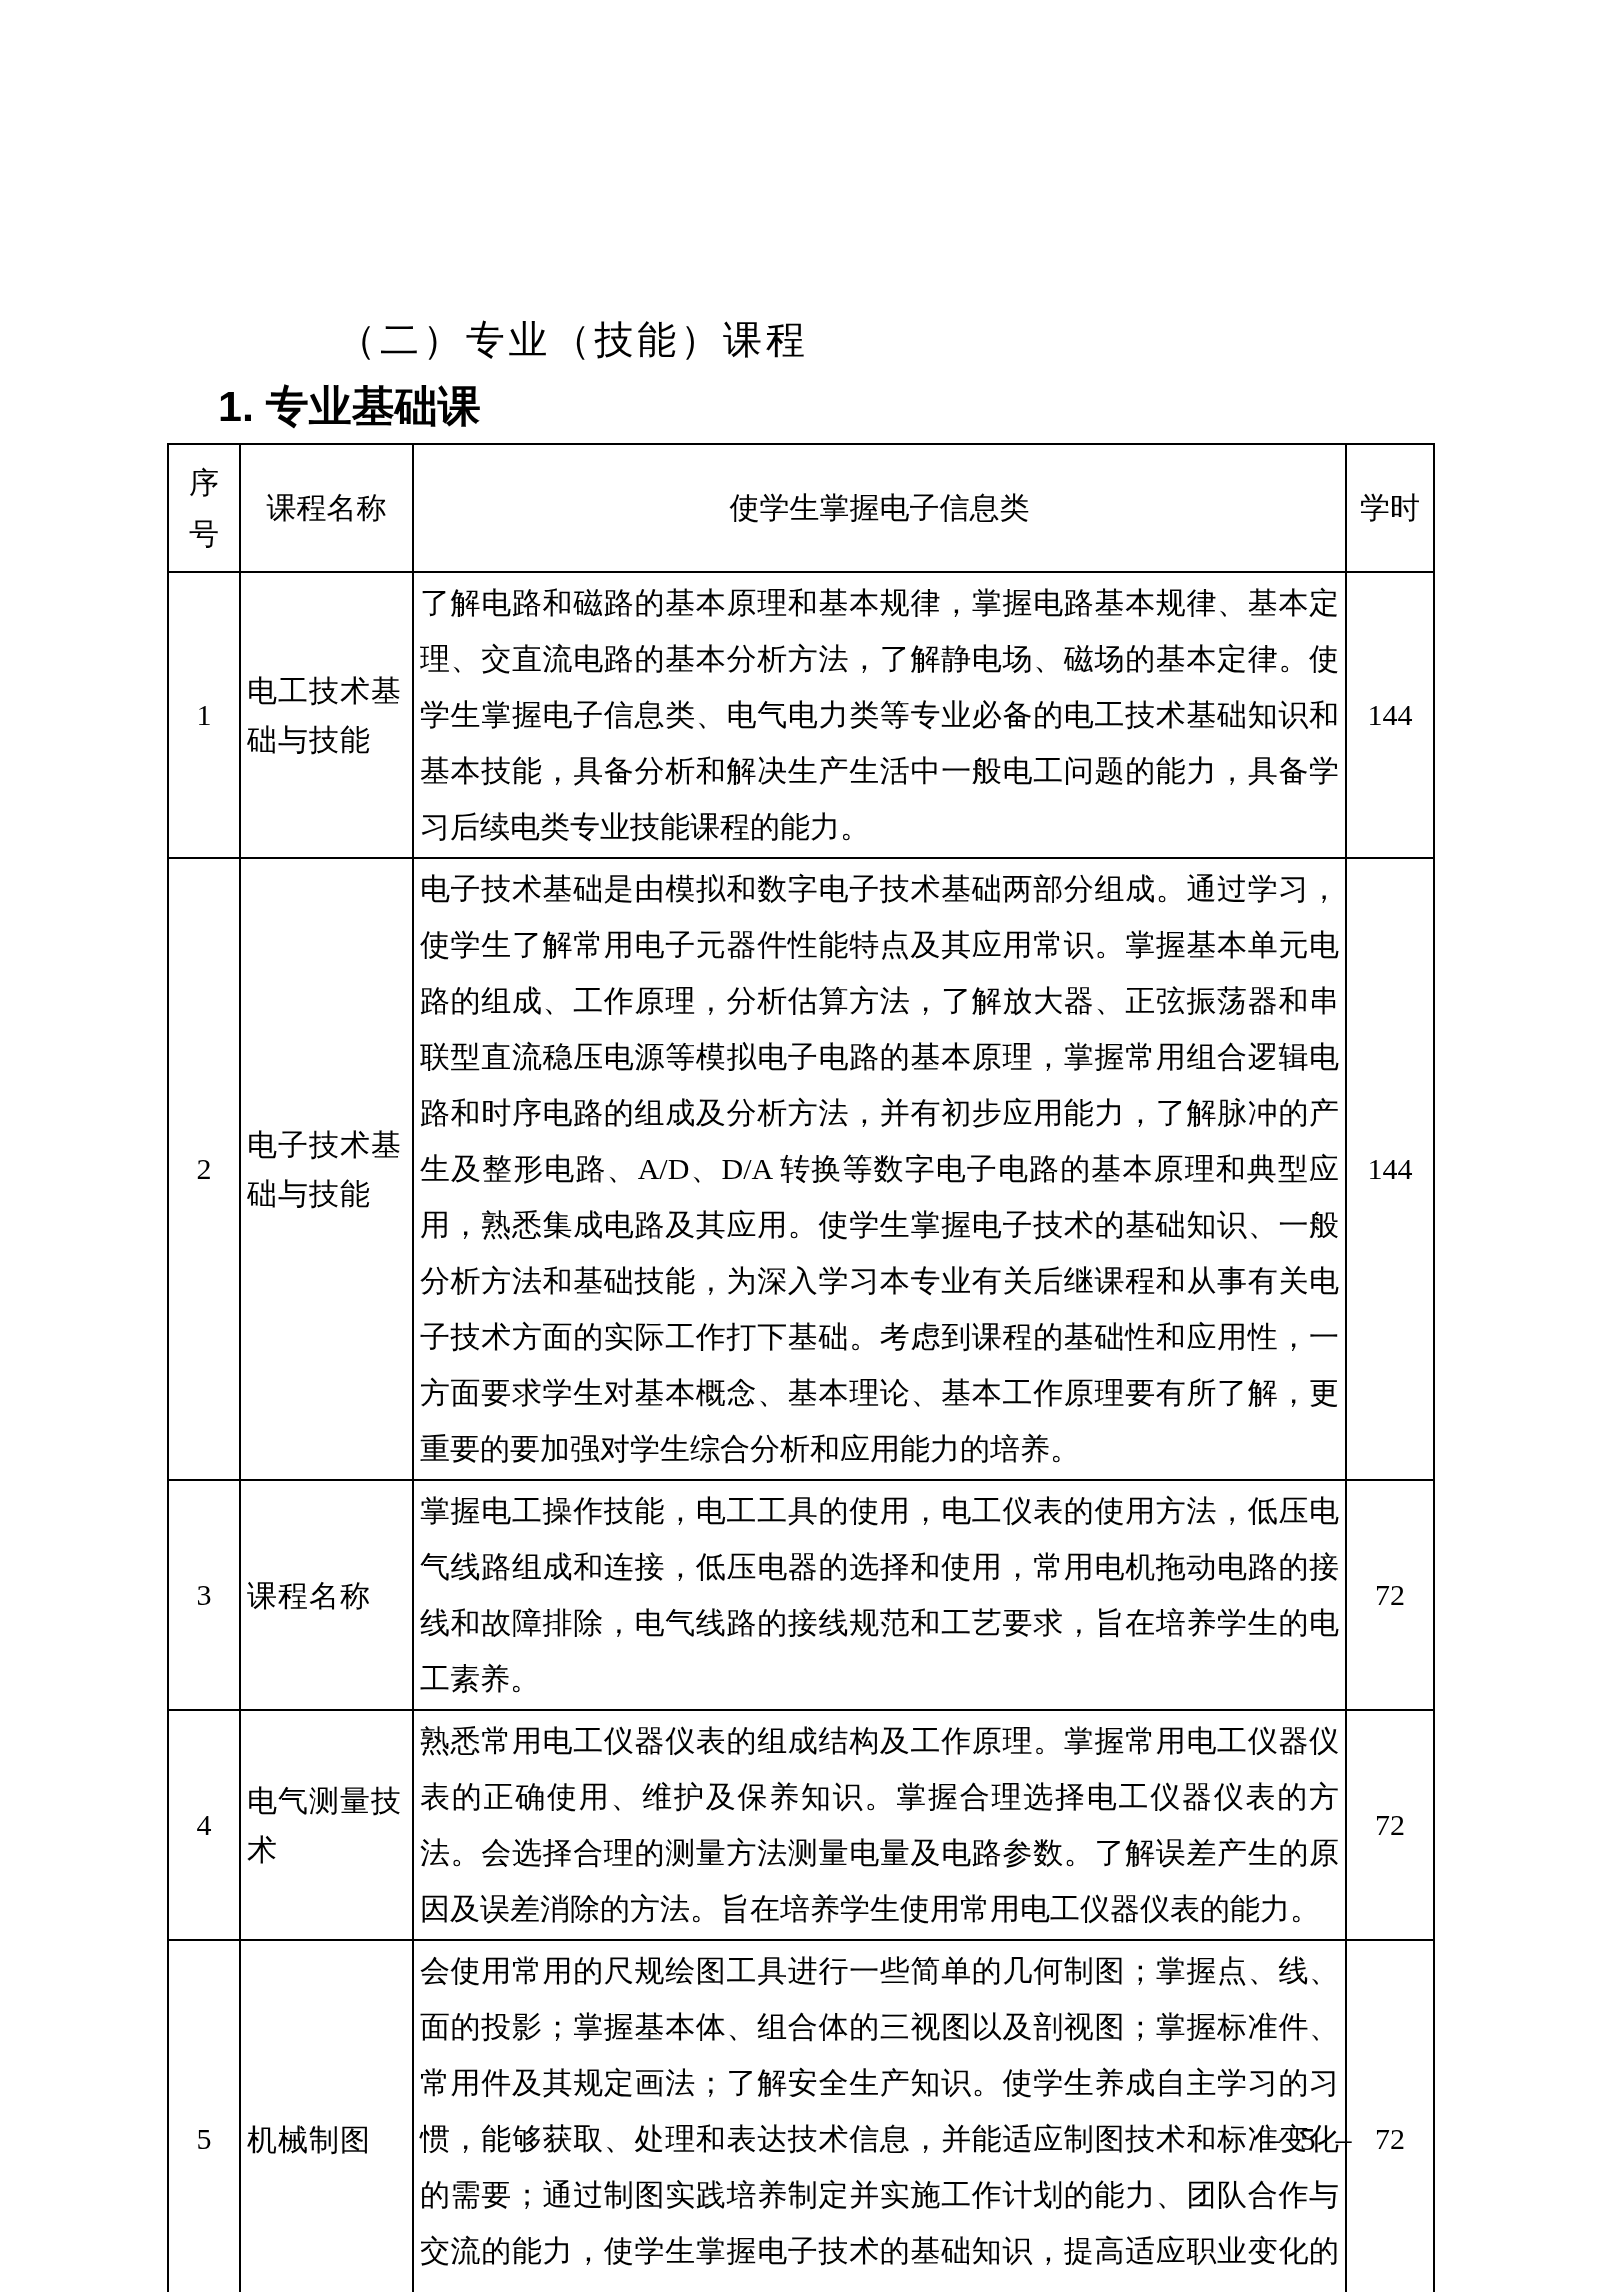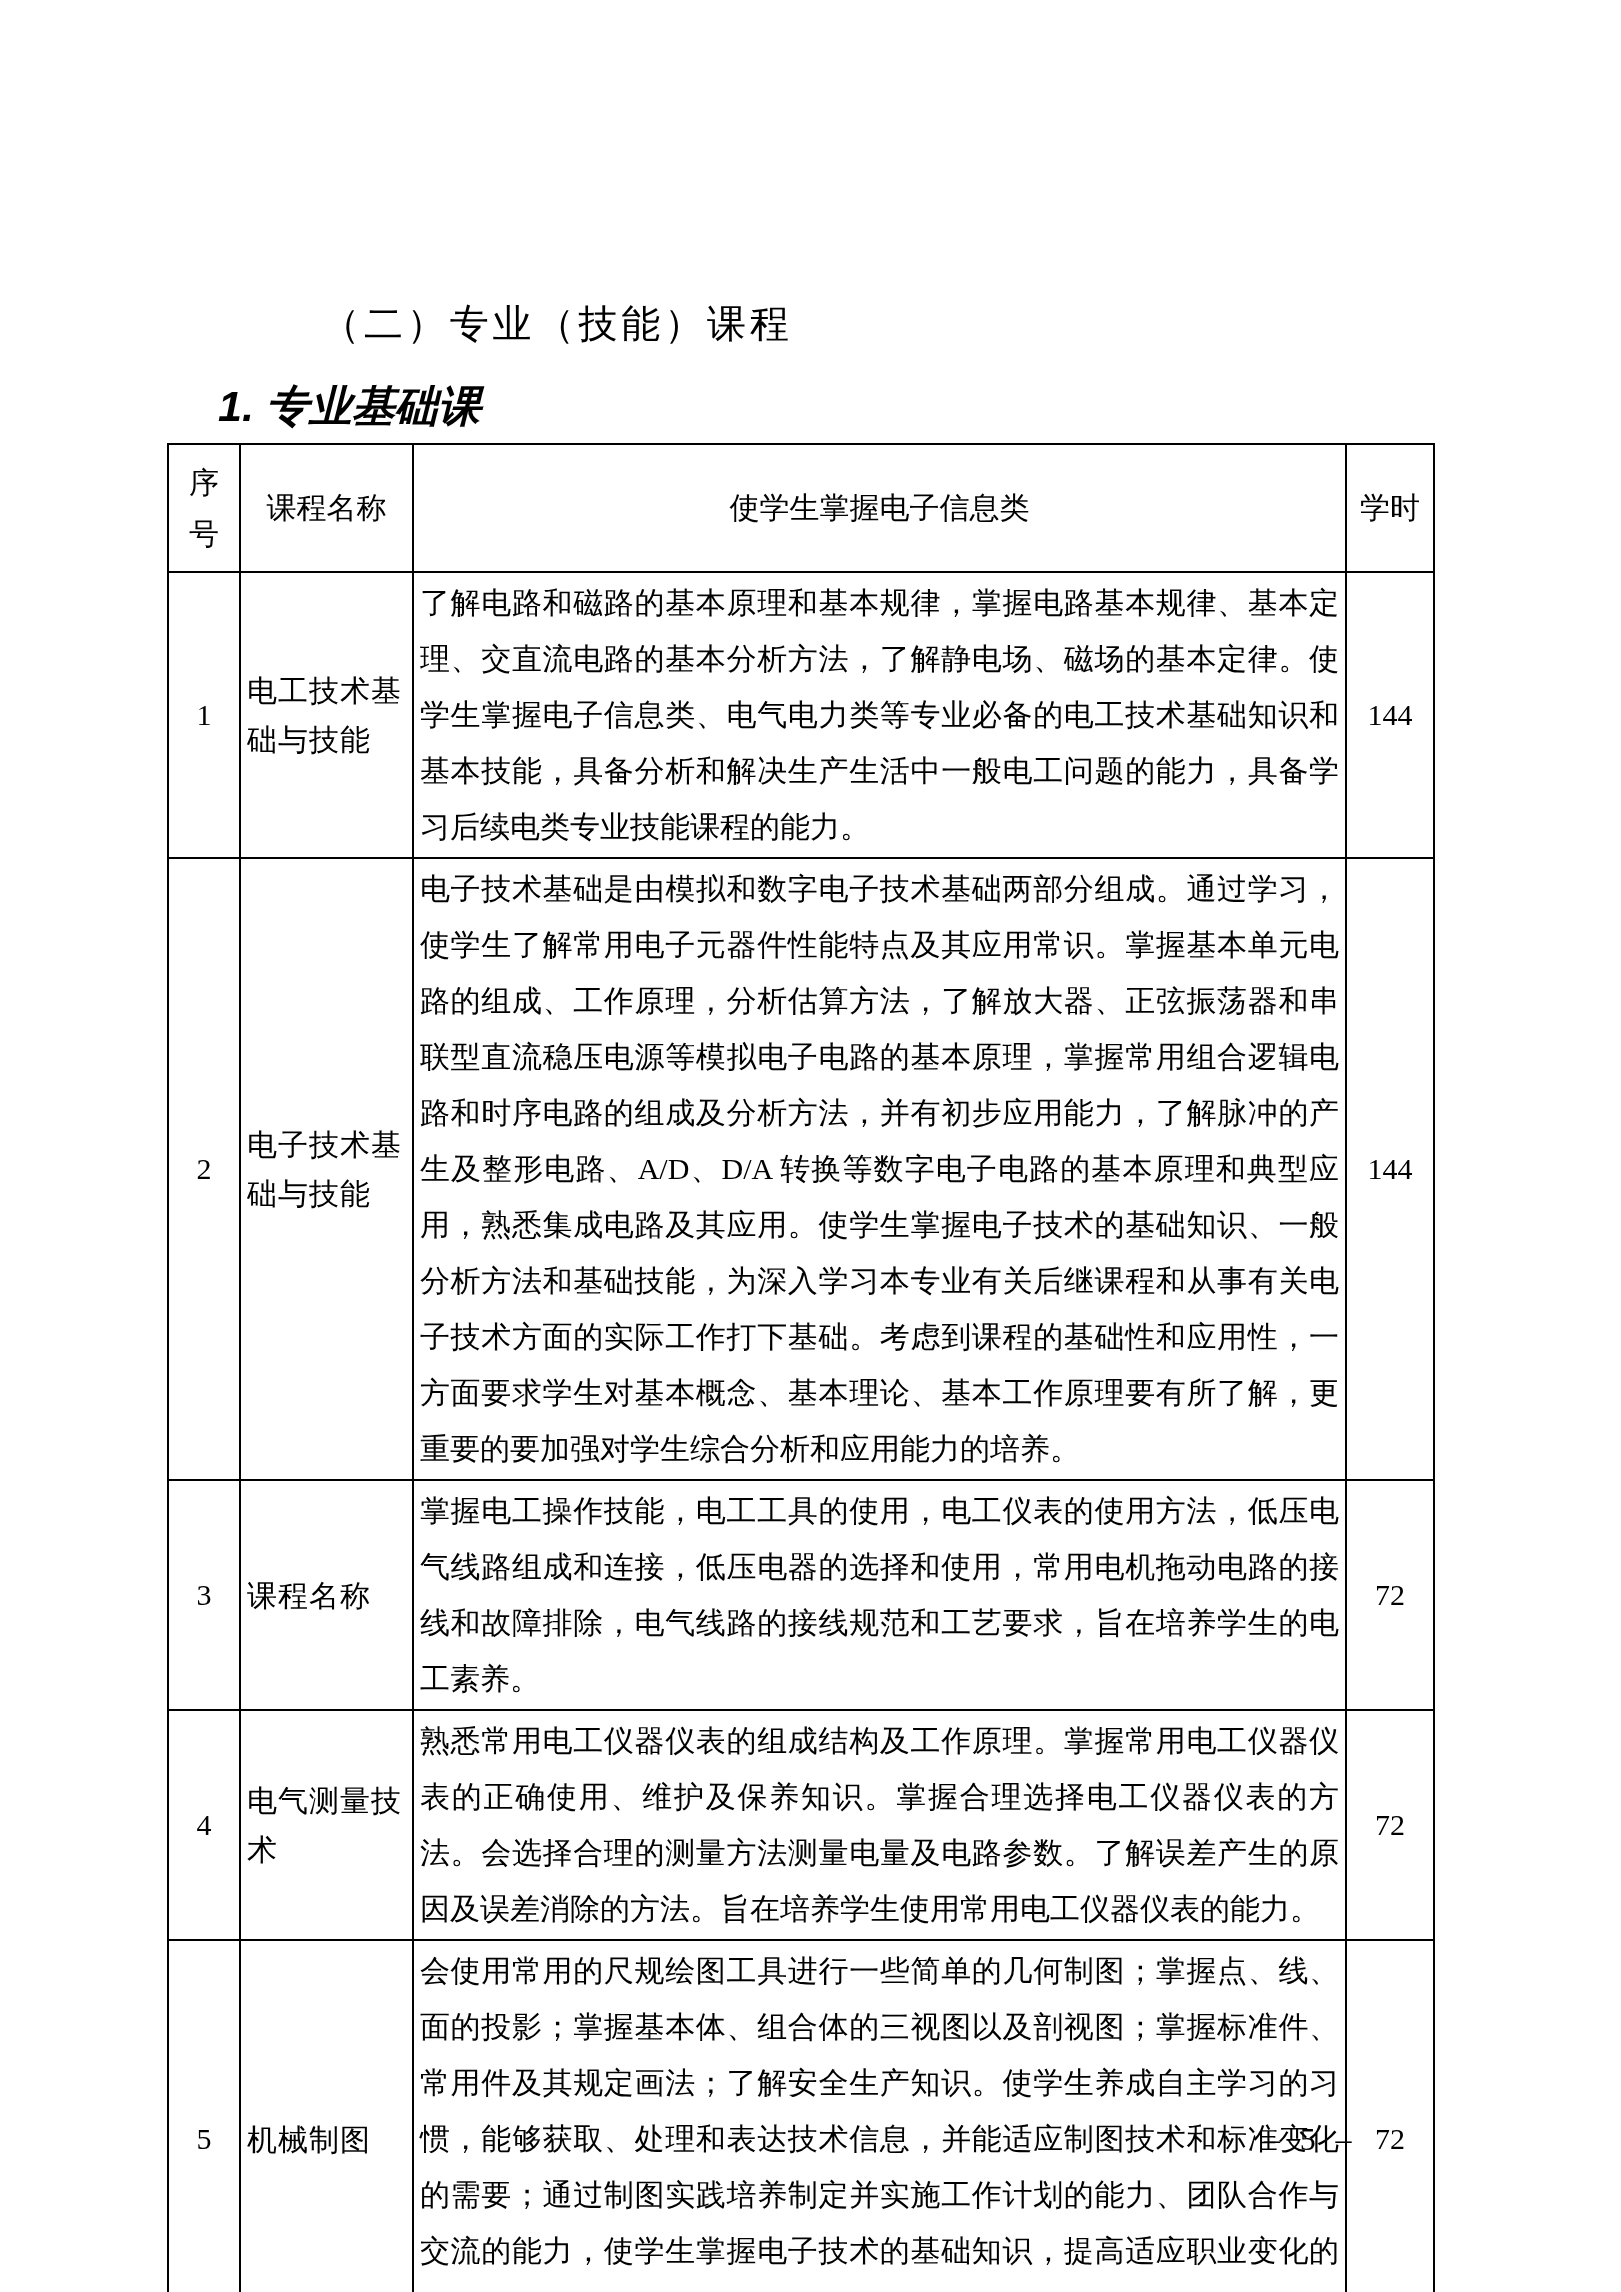--- a/index.html
+++ b/index.html
@@ -23,7 +23,7 @@
     font-size: 39px;
     font-weight: normal;
     letter-spacing: 3.9px;
-    margin: 0;
+    margin: 16px;
     white-space: nowrap;
     font-family: "Liberation Serif", "DejaVu Serif", serif;
   }

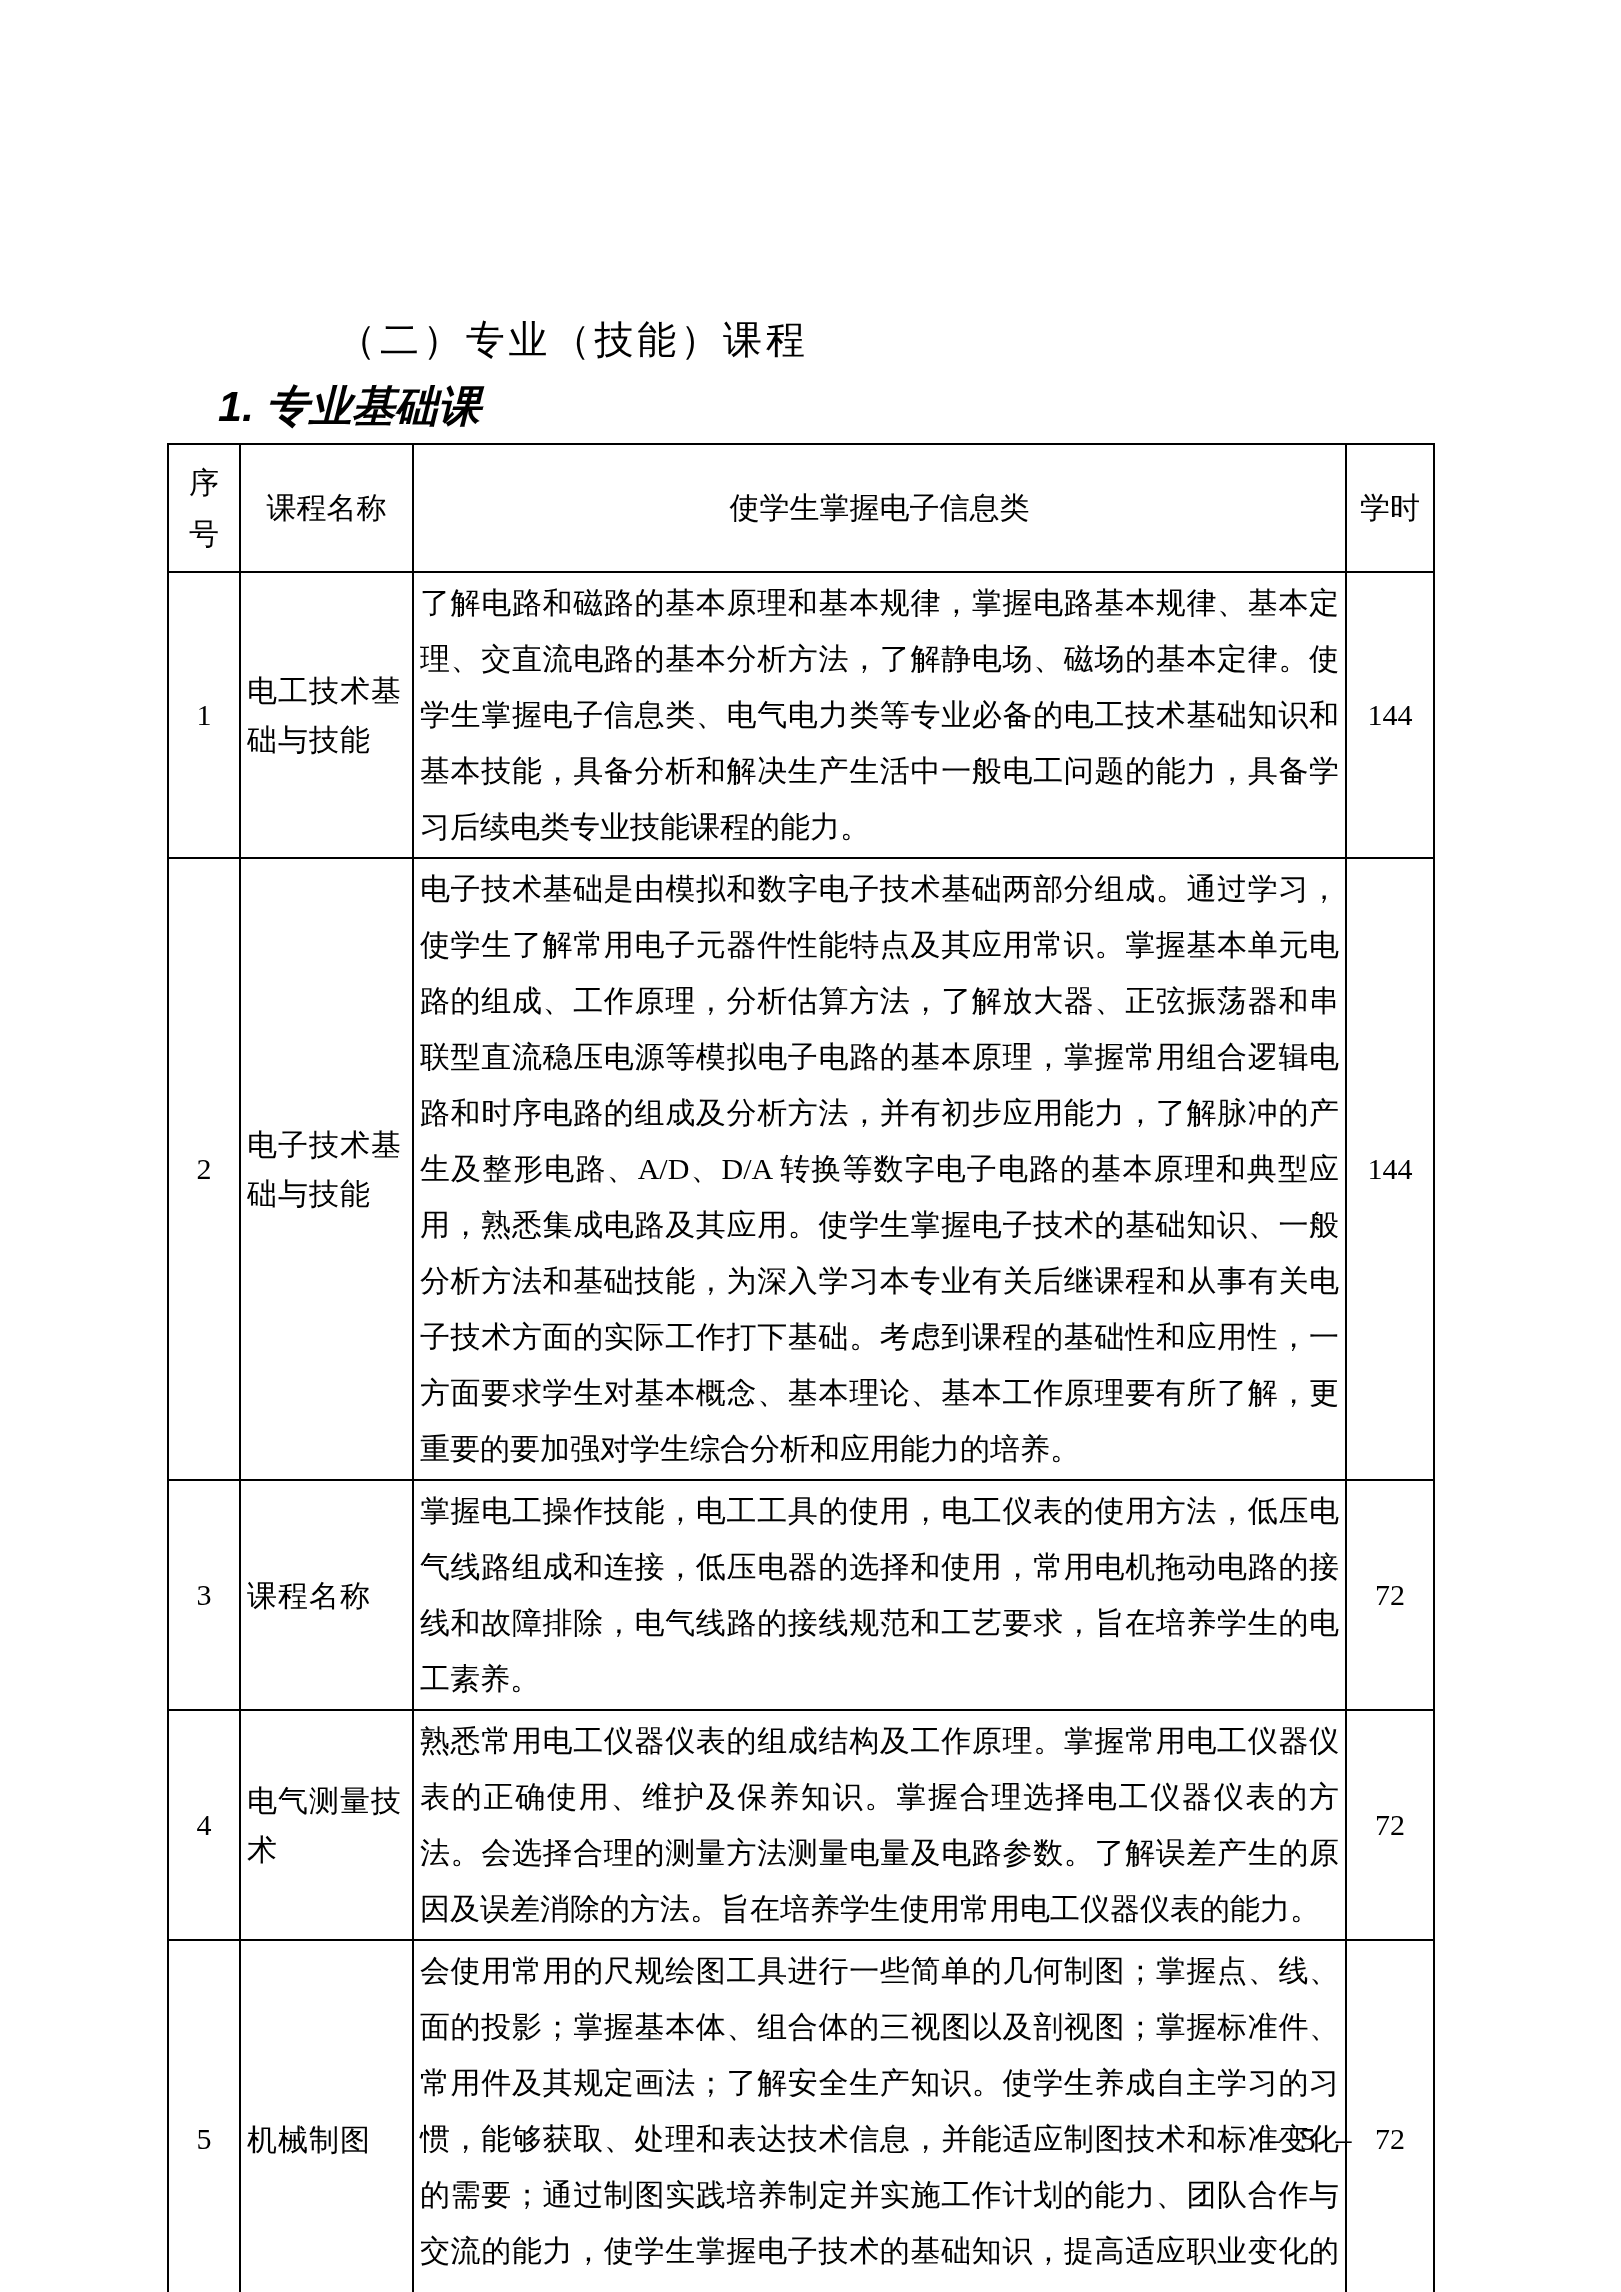--- a/index.html
+++ b/index.html
@@ -36,7 +36,6 @@
     margin: 0;
     white-space: nowrap;
     font-family: "Liberation Sans", "DejaVu Sans", sans-serif;
-    font-style: italic;
   }
   table.course-table {
     position: absolute;

